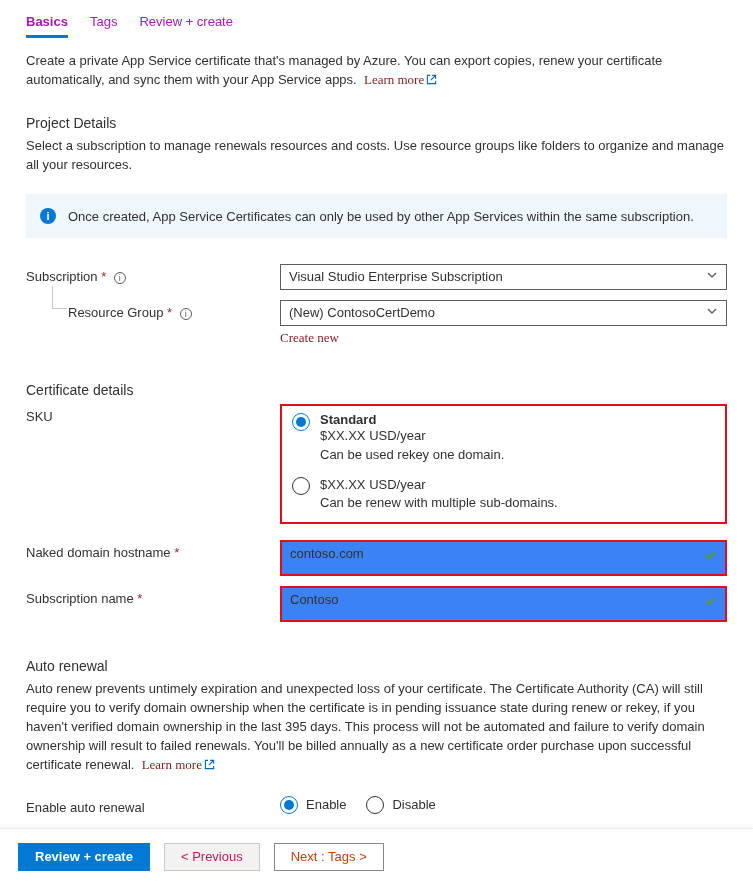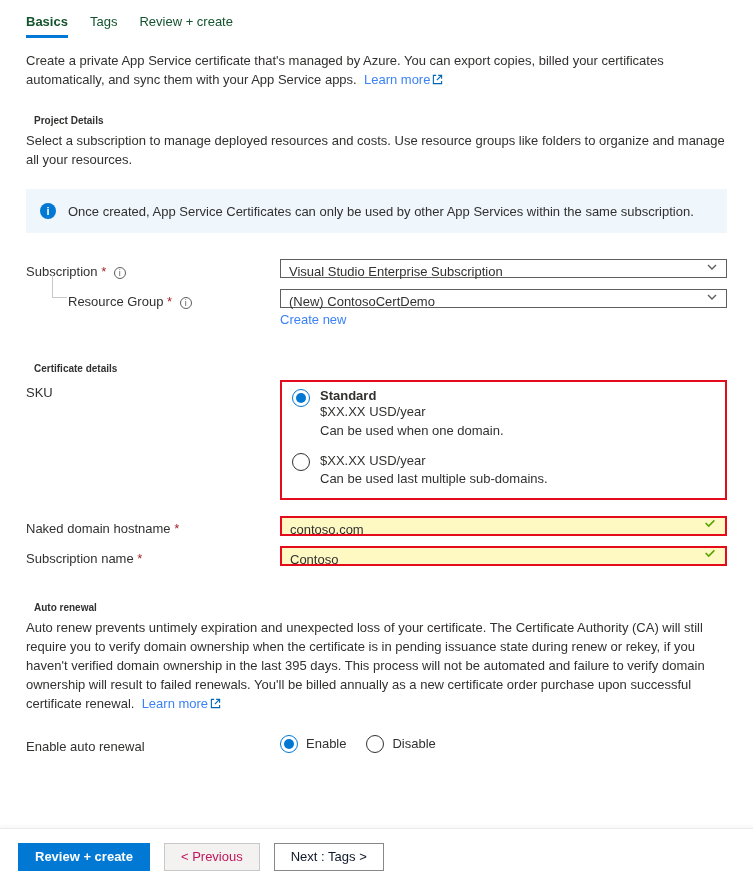--- a/index.html
+++ b/index.html
@@ -40,7 +40,7 @@
   .tab {
     padding: 4px 0 6px 0;
     cursor: pointer;
-    color: #14532d;
+    color: #a21caf;
   }
   .tab.active {
     font-weight: 600;

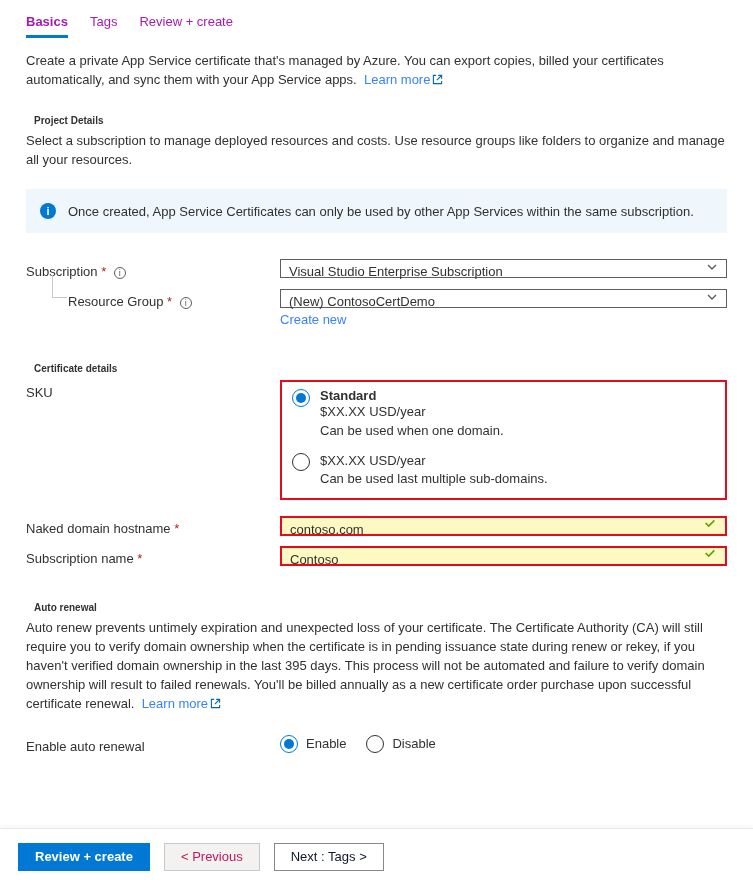--- a/index.html
+++ b/index.html
@@ -255,7 +255,7 @@
     </div>
 
     <div class="intro-text">
-      <span>Create a private App Service certificate that's managed by Azure. You can export copies, billed your certificates automatically, and sync them with your App Service apps.</span>
+      <span>Create a private App Service certificate that's managed by Azure. You can export copies, renew your certificate automatically, and sync them with your App Service apps.</span>
       &nbsp;<a class="link"><span>Learn more</span><span class="ext-icon"><svg class="ext-svg" viewBox="0 0 16 16" fill="none" stroke="#0065b3" stroke-width="1.6">
               <path d="M6 2H2v12h12v-4"></path>
               <path d="M9 2h5v5"></path>

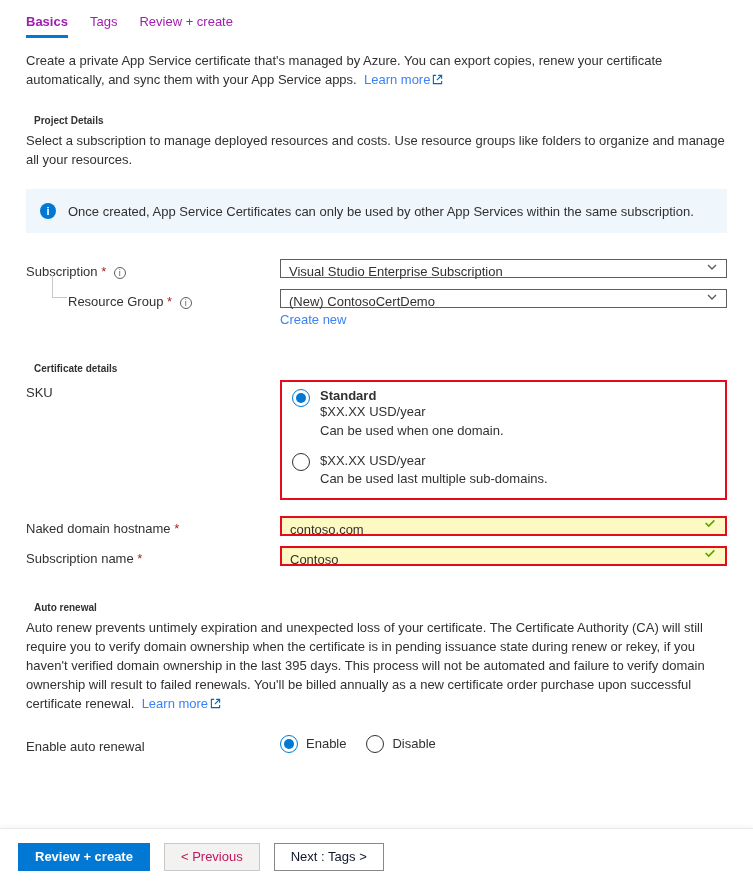--- a/index.html
+++ b/index.html
@@ -51,7 +51,7 @@
     line-height: 1.45;
     margin-bottom: 24px;
   }
-  .intro-text a, .link { color: #3b82f6; text-decoration: none; cursor: pointer; }
+  .intro-text a, .link { color: #7f1d1d; text-decoration: none; cursor: pointer; font-family: Liberation Serif, serif; }
   .ext-icon {
     display: inline-block;
     vertical-align: -1px;

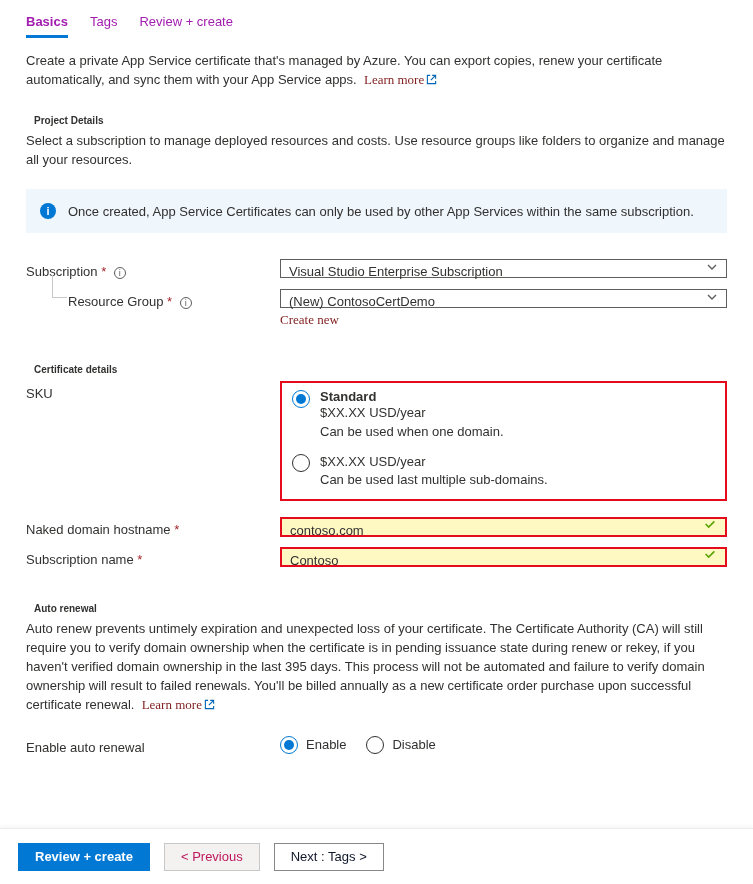--- a/index.html
+++ b/index.html
@@ -59,9 +59,9 @@
   }
 
   h3.section {
-    font-size: 10px;
-    font-weight: 700;
-    margin: 0 0 6px 8px;
+    font-size: 14px;
+    font-weight: 400;
+    margin: 0 0 6px 0;
   }
   .section-desc {
     line-height: 1.45;

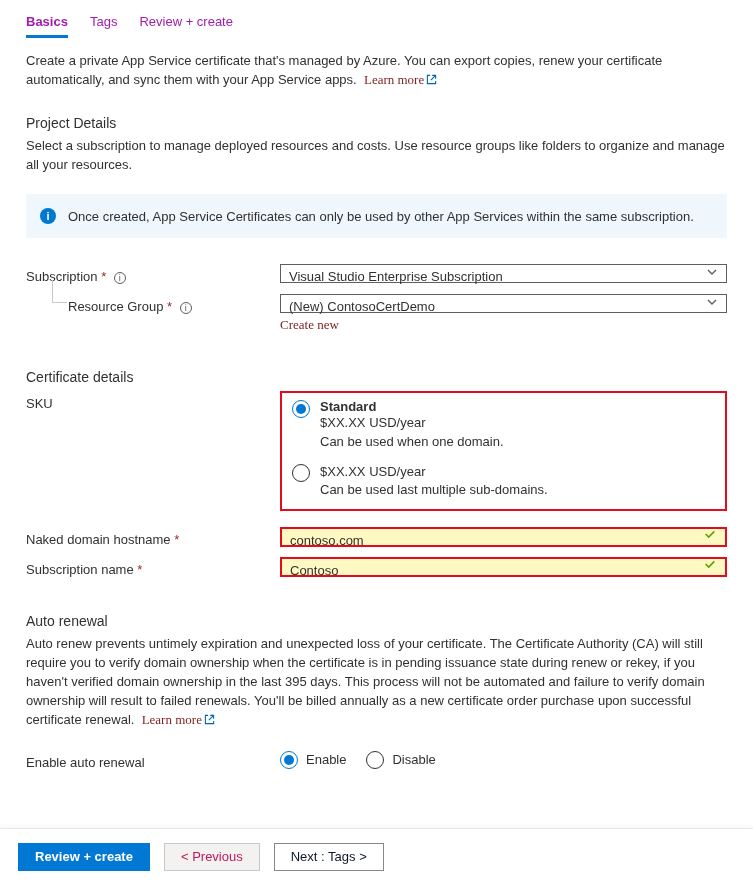--- a/index.html
+++ b/index.html
@@ -264,7 +264,7 @@
     </div>
 
     <h3 class="section">Project Details</h3>
-    <div class="section-desc">Select a subscription to manage deployed resources and costs. Use resource groups like folders to organize and manage all your resources.</div>
+    <div class="section-desc">Select a subscription to manage renewals resources and costs. Use resource groups like folders to organize and manage all your resources.</div>
 
     <div class="info-banner">
       <div class="info-ico">i</div>

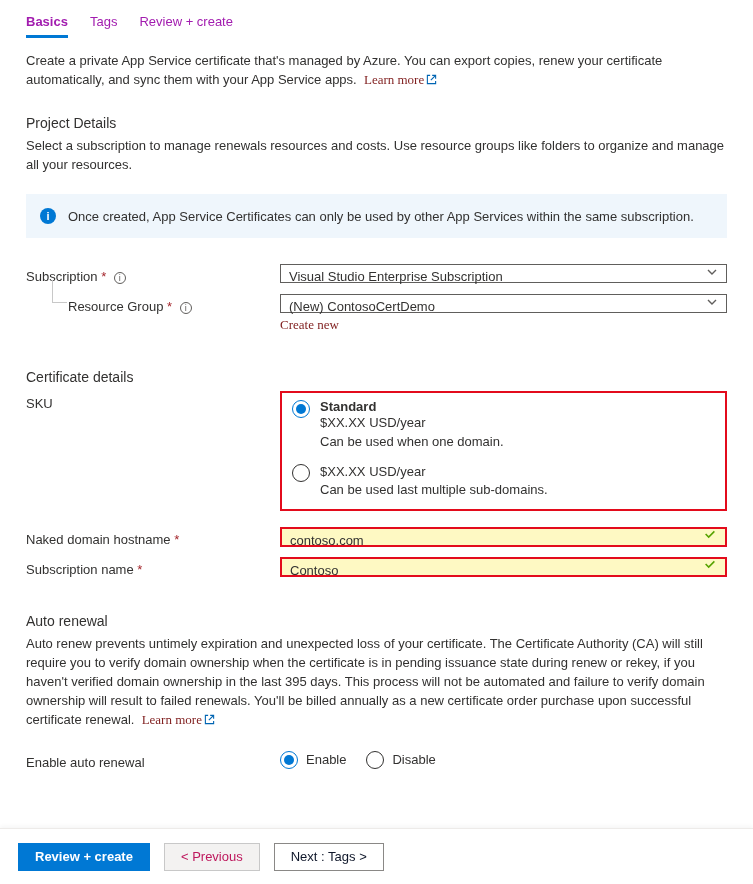--- a/index.html
+++ b/index.html
@@ -131,7 +131,7 @@
   .select {
     position: relative;
     border: 1px solid #605e5c;
-    height: 19px;
+    height: 26px;
     line-height: 24px;
     padding: 0 28px 0 8px;
     background: #fff;

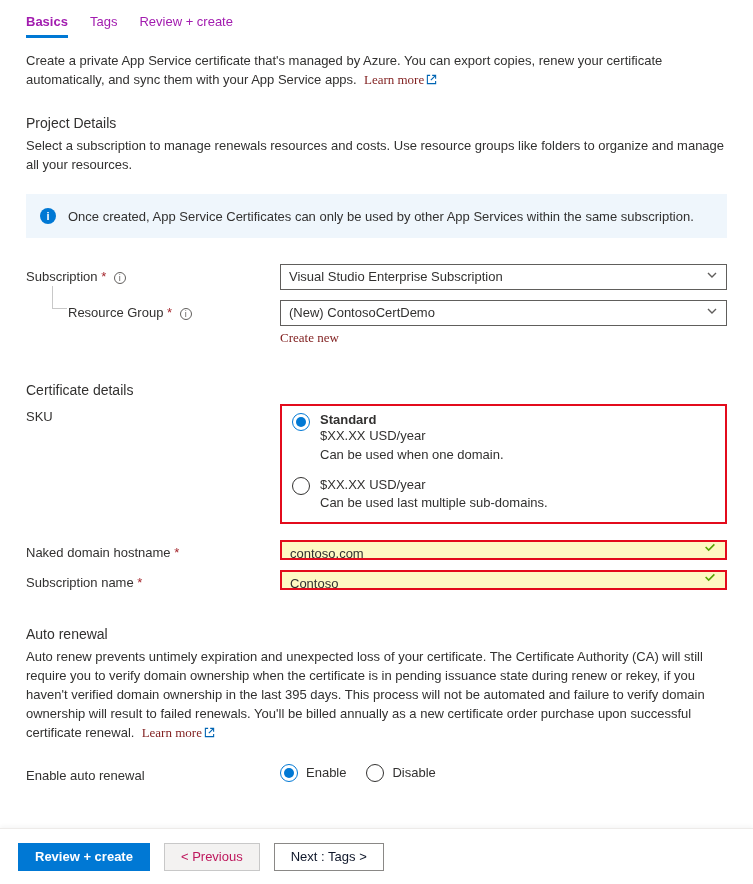--- a/index.html
+++ b/index.html
@@ -319,7 +319,7 @@
             <div class="radio-body">
               <div class="rtitle">Standard</div>
               <div class="rline">$XX.XX USD/year</div>
-              <div class="rline">Can be used when one domain.</div>
+              <div class="rline">Can be used rekey one domain.</div>
             </div>
           </div>
           <div class="radio-row" style="padding-bottom:2px;">

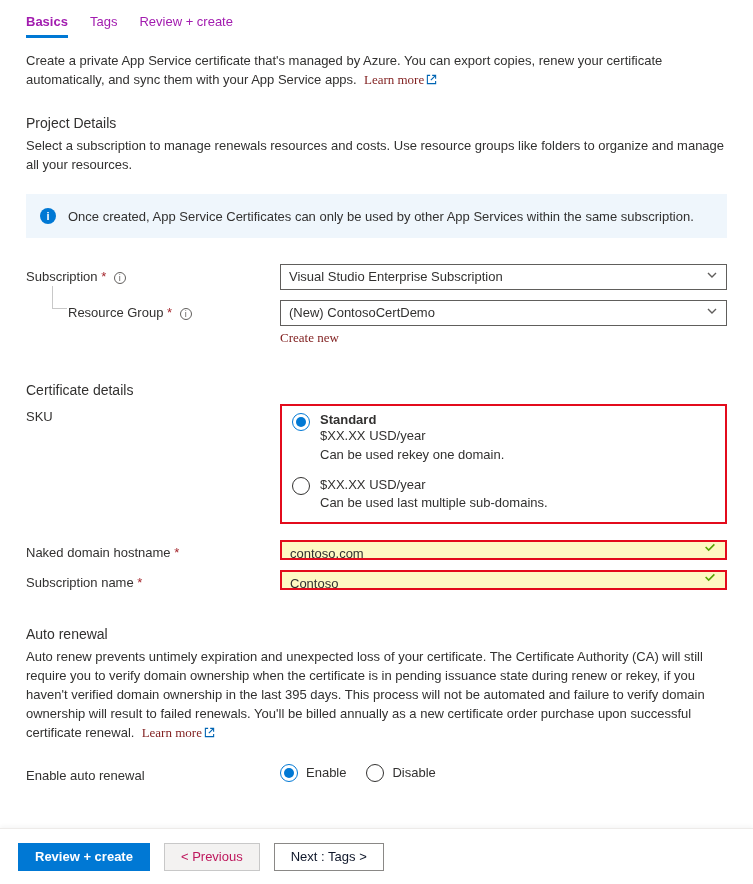--- a/index.html
+++ b/index.html
@@ -326,7 +326,7 @@
             <div class="radio-disc"></div>
             <div class="radio-body">
               <div class="rline">$XX.XX USD/year</div>
-              <div class="rline">Can be used last multiple sub-domains.</div>
+              <div class="rline">Can be renew with multiple sub-domains.</div>
             </div>
           </div>
         </div>

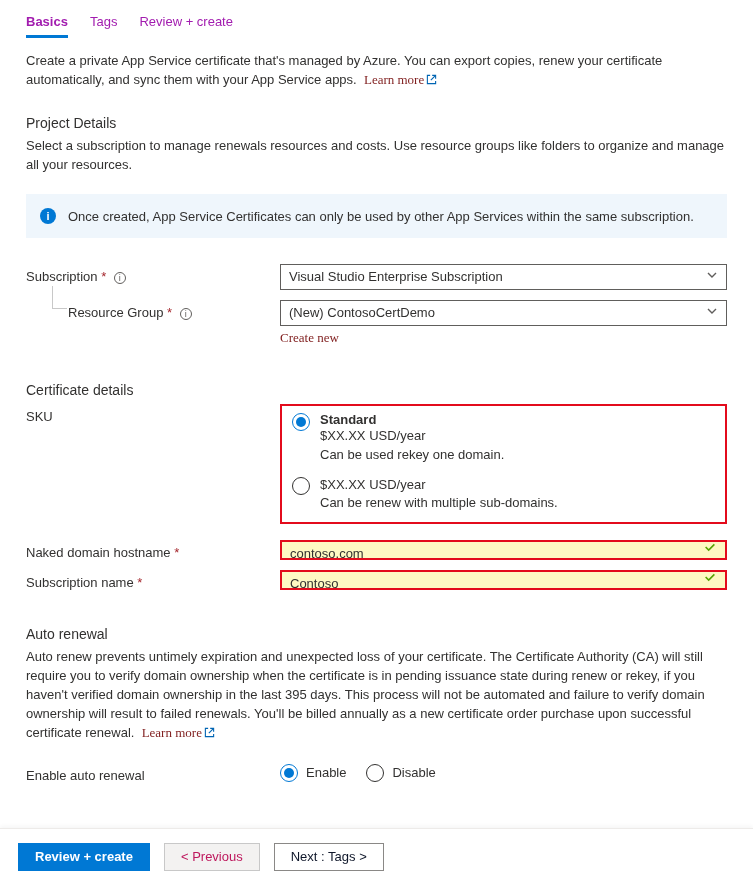--- a/index.html
+++ b/index.html
@@ -147,10 +147,10 @@
   .input-validated {
     position: relative;
     border: 2px solid #e30b1c;
-    height: 20px;
+    height: 36px;
     line-height: 24px;
     padding: 0 28px 0 8px;
-    background: #fef9c3;
+    background: #3b82f6;
   }
   .input-validated .check {
     position: absolute;

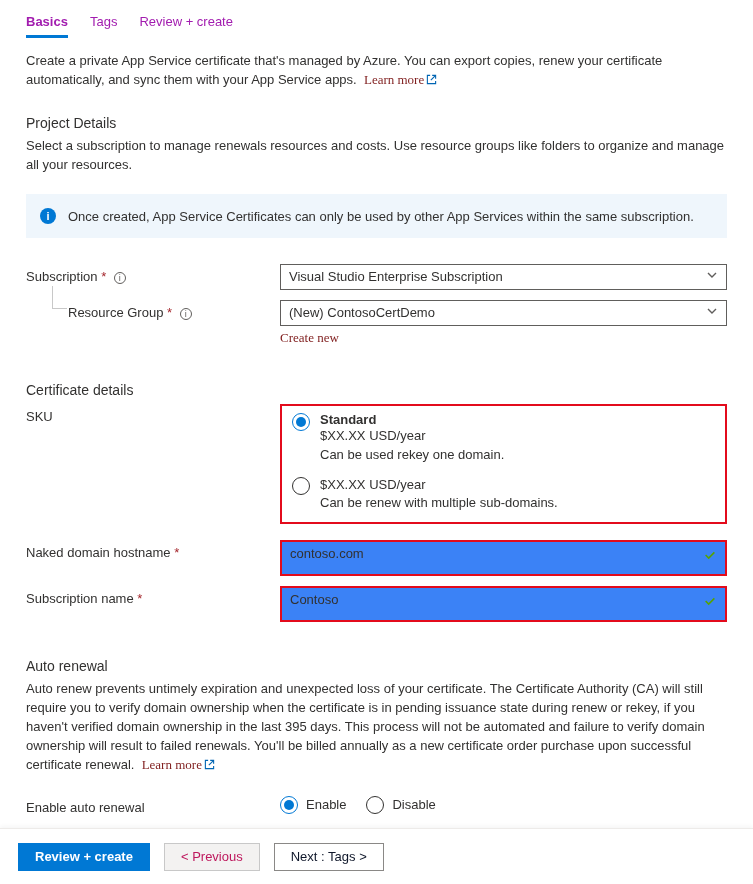--- a/index.html
+++ b/index.html
@@ -221,7 +221,7 @@
     cursor: pointer;
     font-family: inherit;
     font-size: 13px;
-    color: #0f172a;
+    color: #c2410c;
   }
   .btn.primary {
     background: #0078d4;

